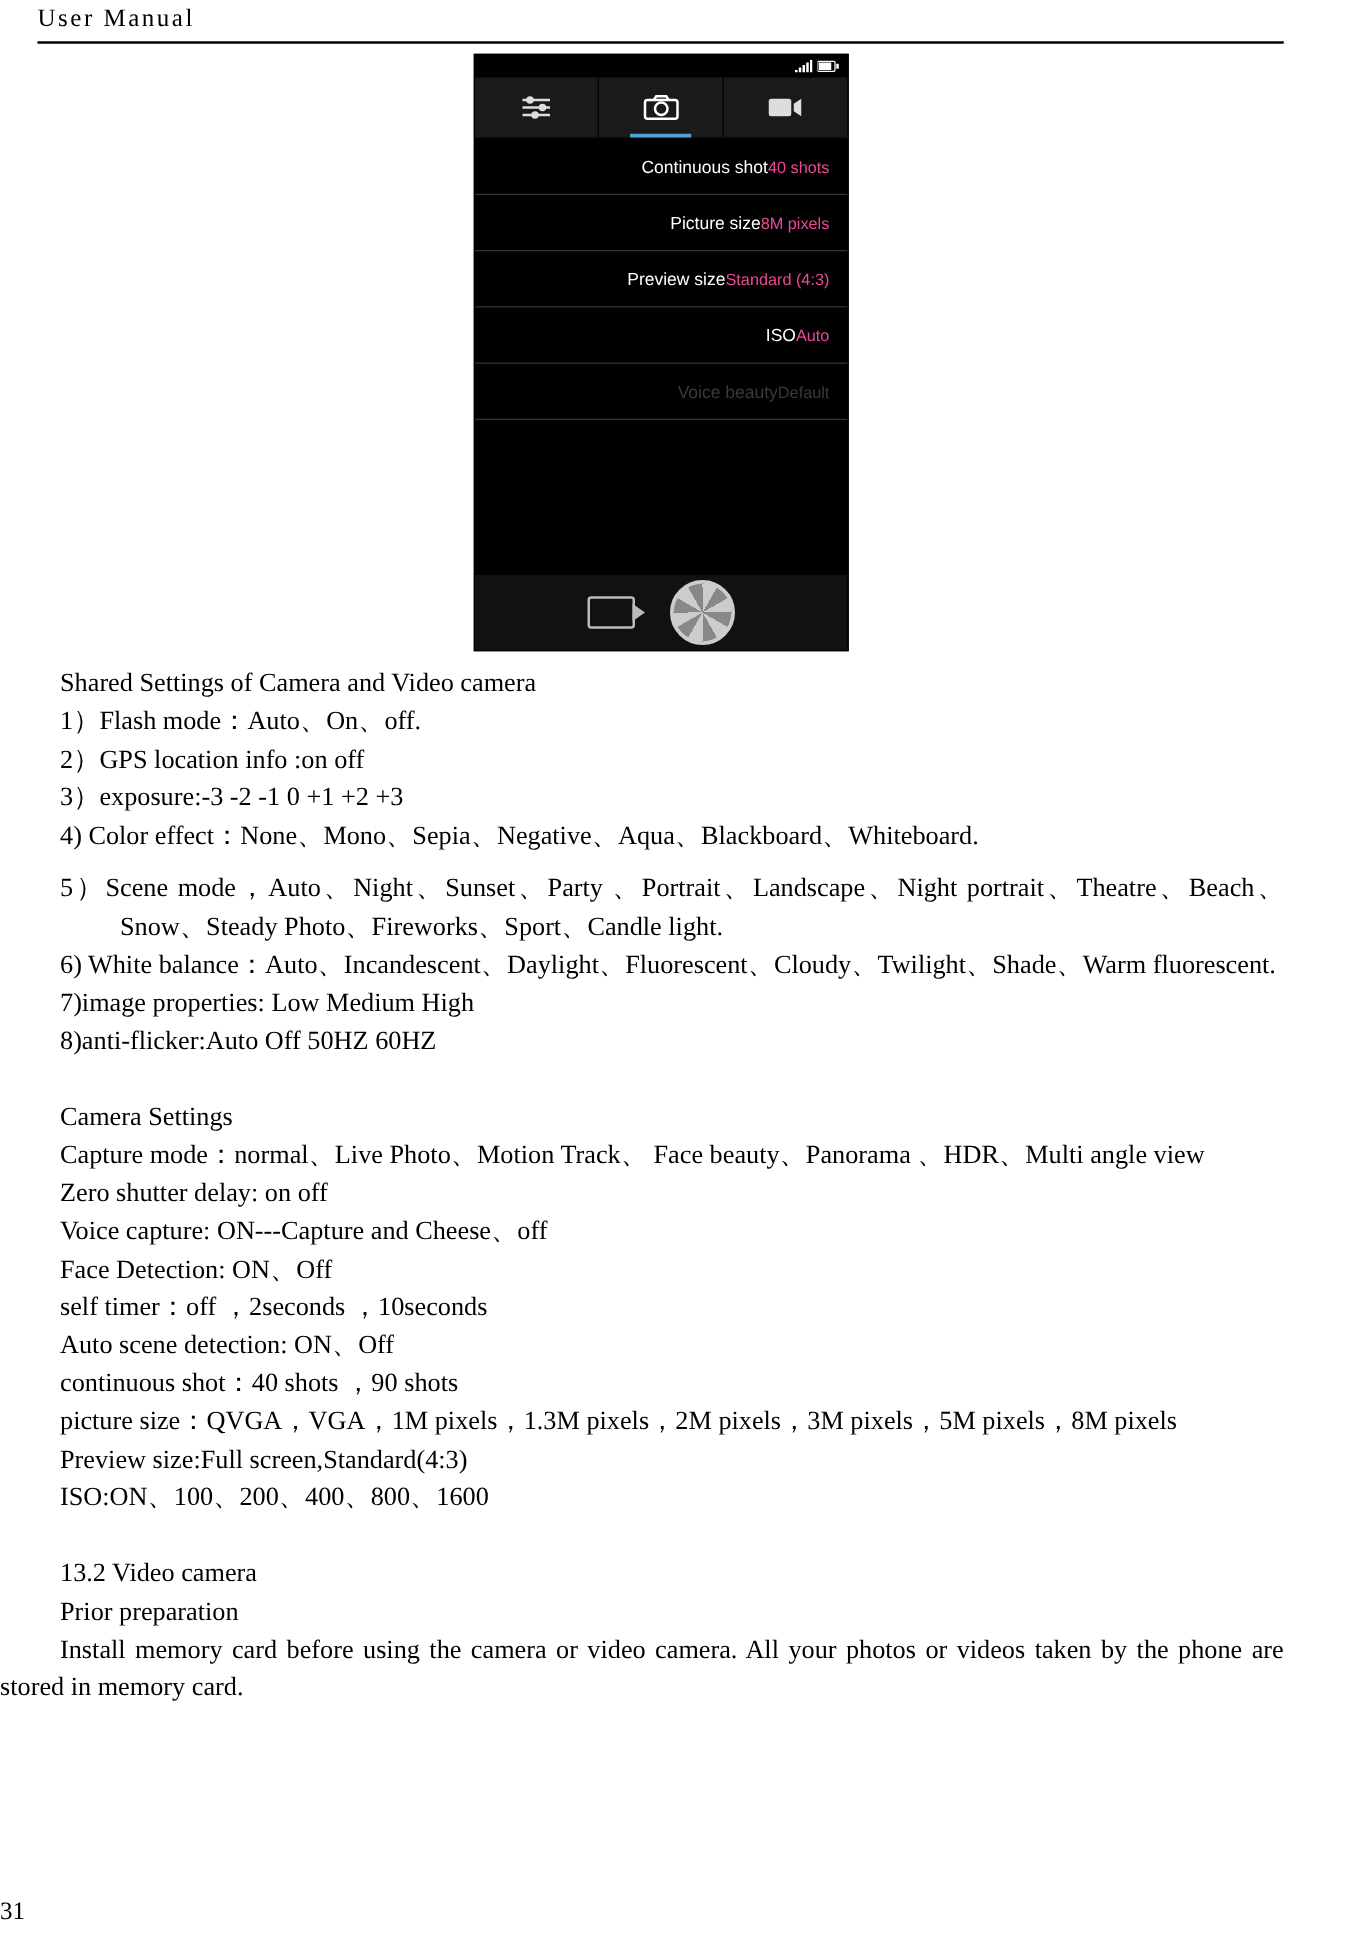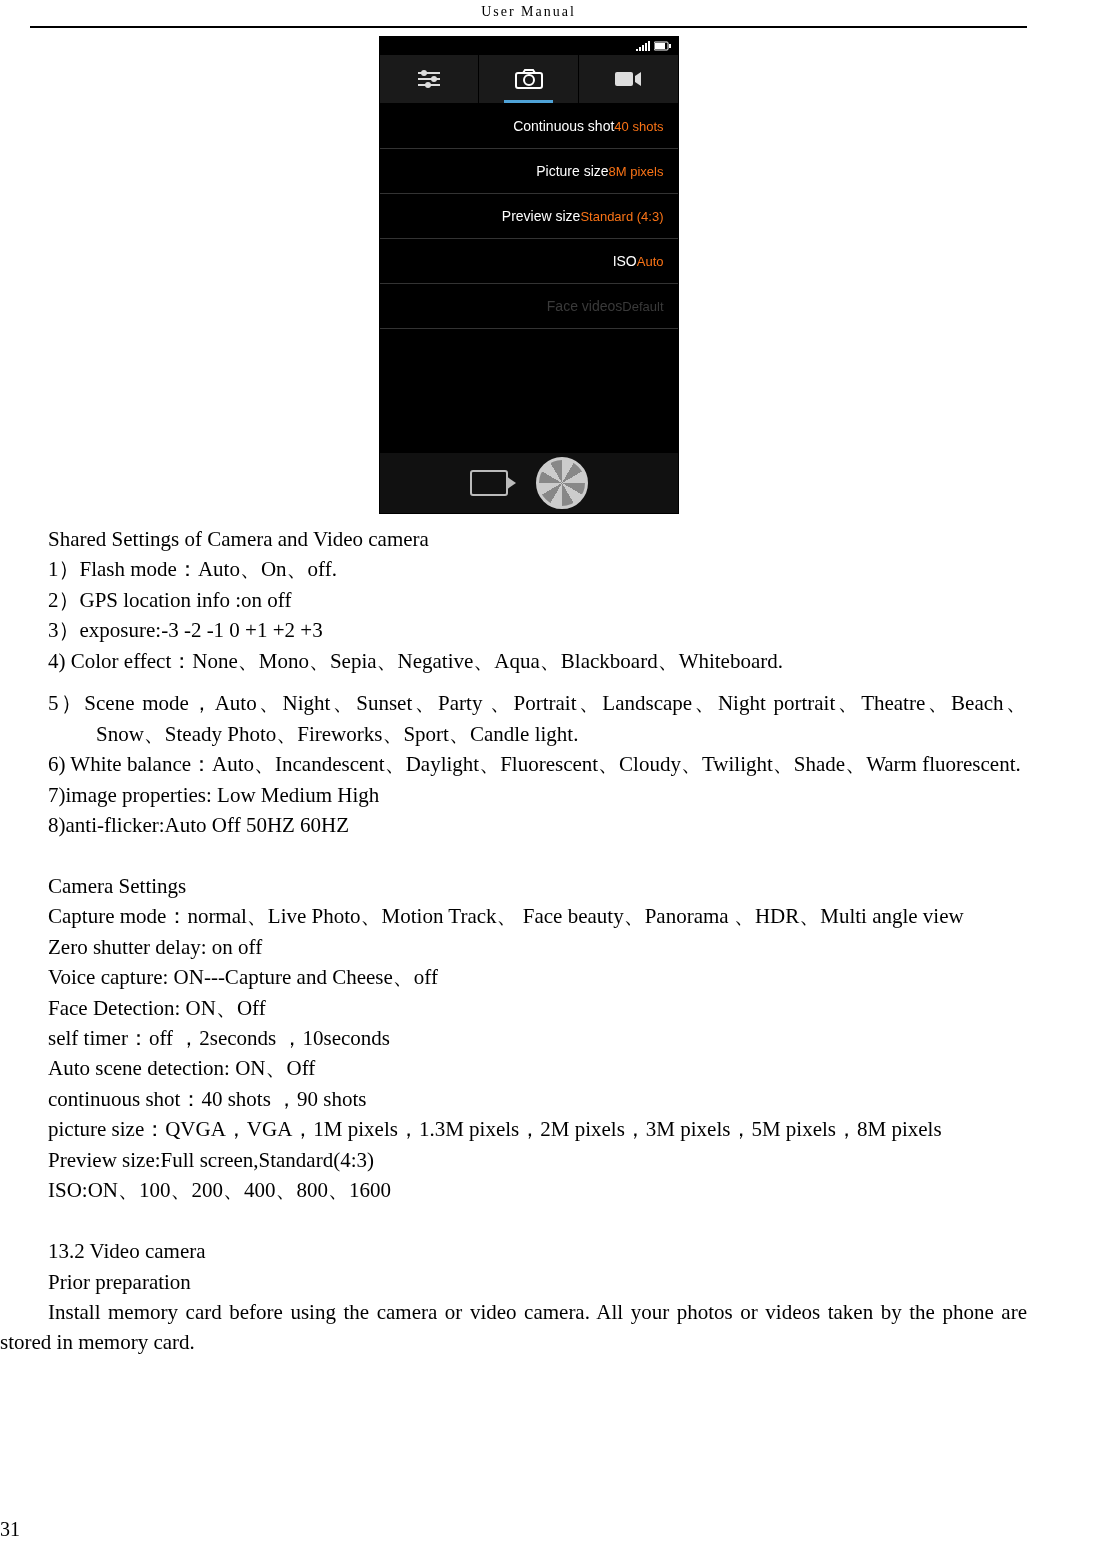--- a/index.html
+++ b/index.html
@@ -18,8 +18,7 @@
     box-sizing: border-box;
   }
   .header {
-    text-align: center;
-    font-size: 14px;
+    font-size: 20px;
     padding: 4px 0 6px;
     border-bottom: 2.5px solid #000;
     margin: 0 30px 8px;

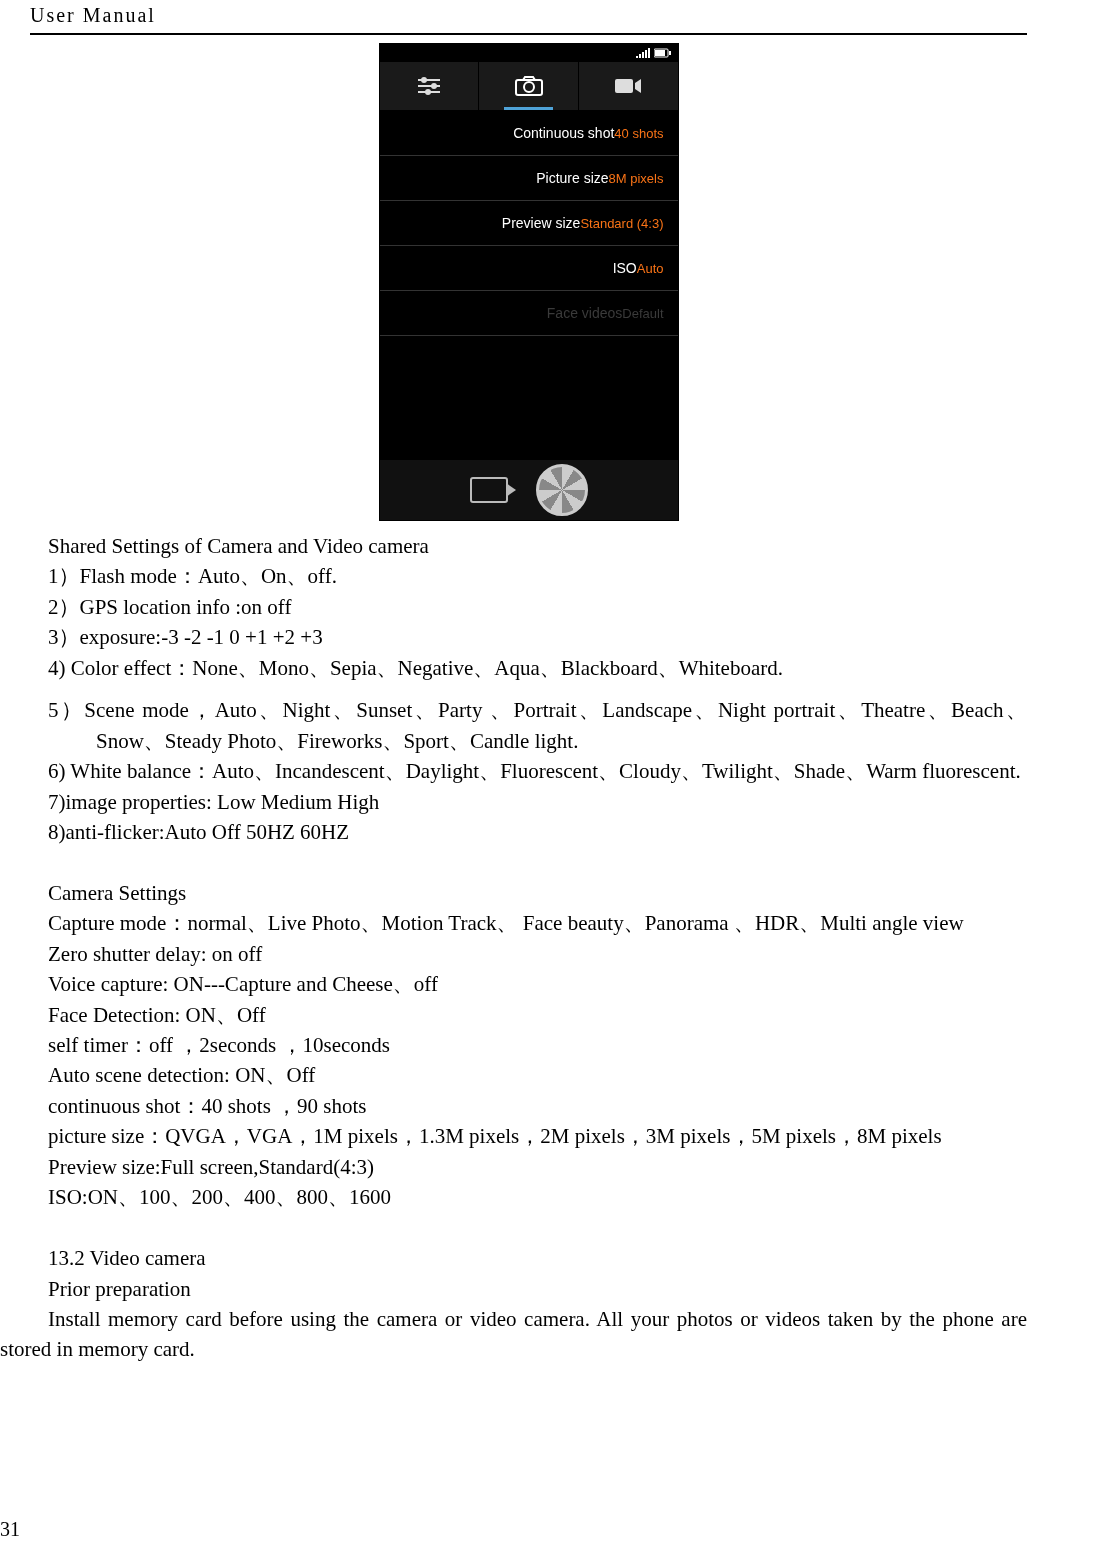--- a/index.html
+++ b/index.html
@@ -85,7 +85,7 @@
     font-size: 14px;
   }
   .row .label { color: #fff; }
-  .row .value { color: #f97316; font-size: 13px; }
+  .row .value { color: #ec4899; font-size: 13px; }
   .row.faded .label, .row.faded .value { color: #3a3a3a; }
   .cam-bottom {
     position: absolute;

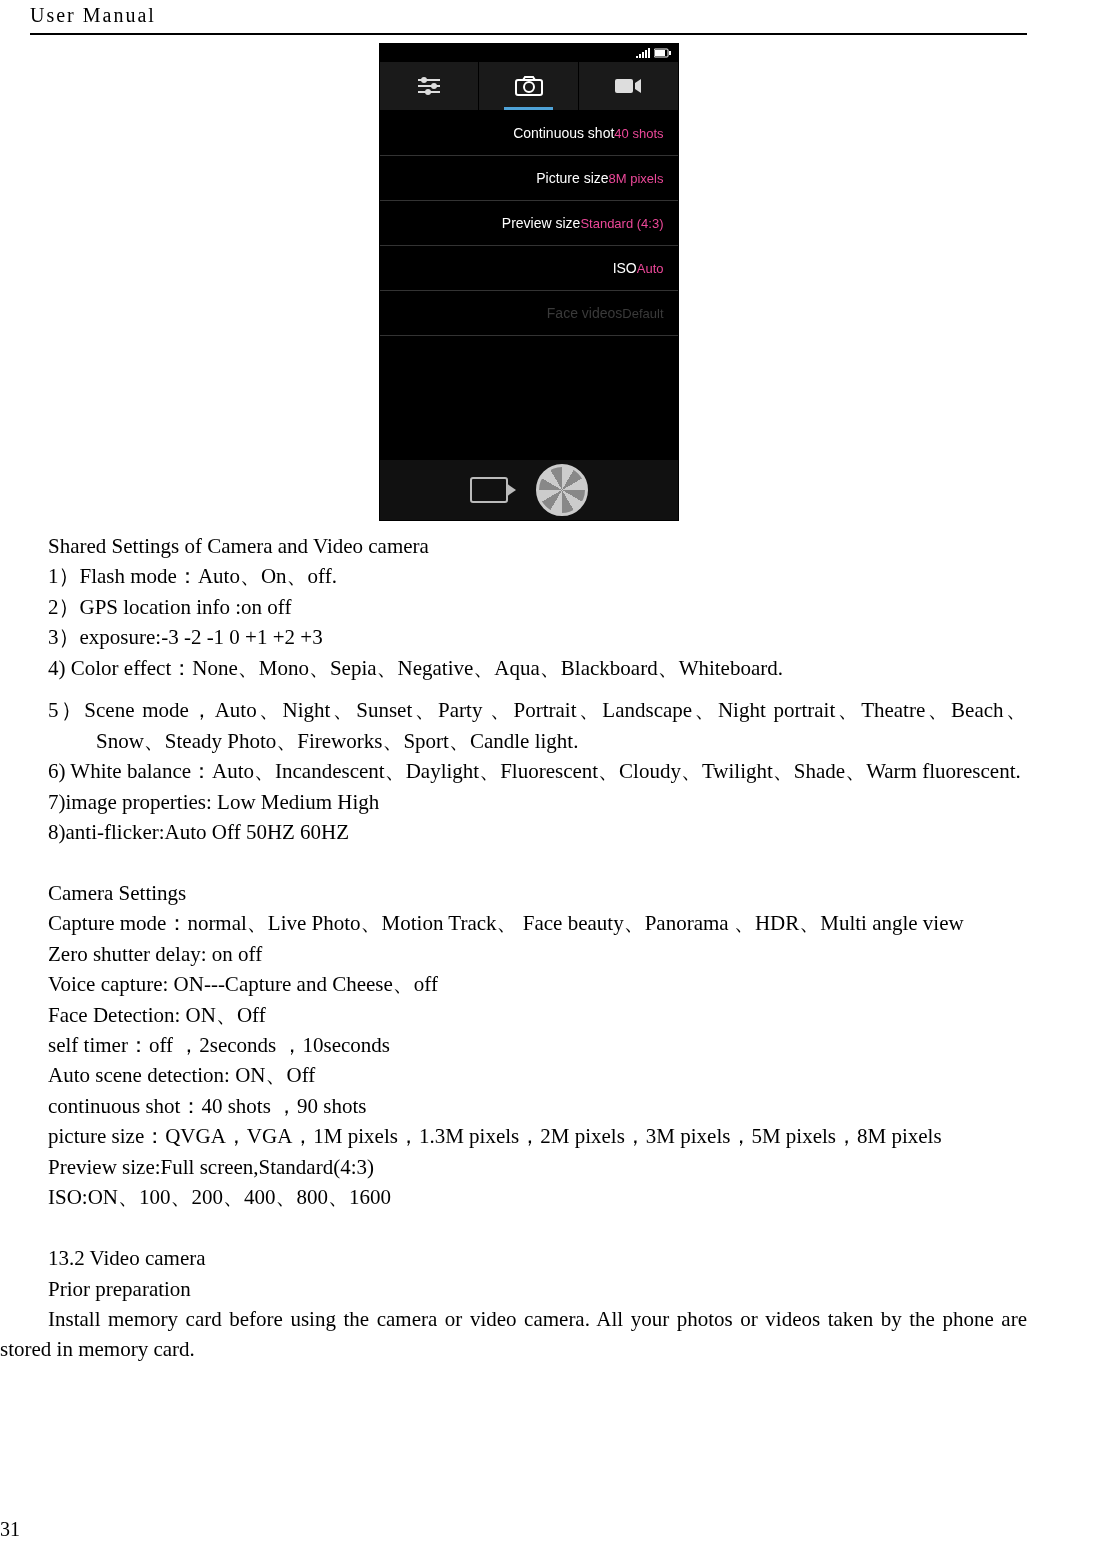--- a/index.html
+++ b/index.html
@@ -205,7 +205,7 @@
         <span class="value">Auto</span>
       </div>
       <div class="row faded">
-        <span class="label">Face videos</span>
+        <span class="label">Voice beauty</span>
         <span class="value">Default</span>
       </div>
     </div>

